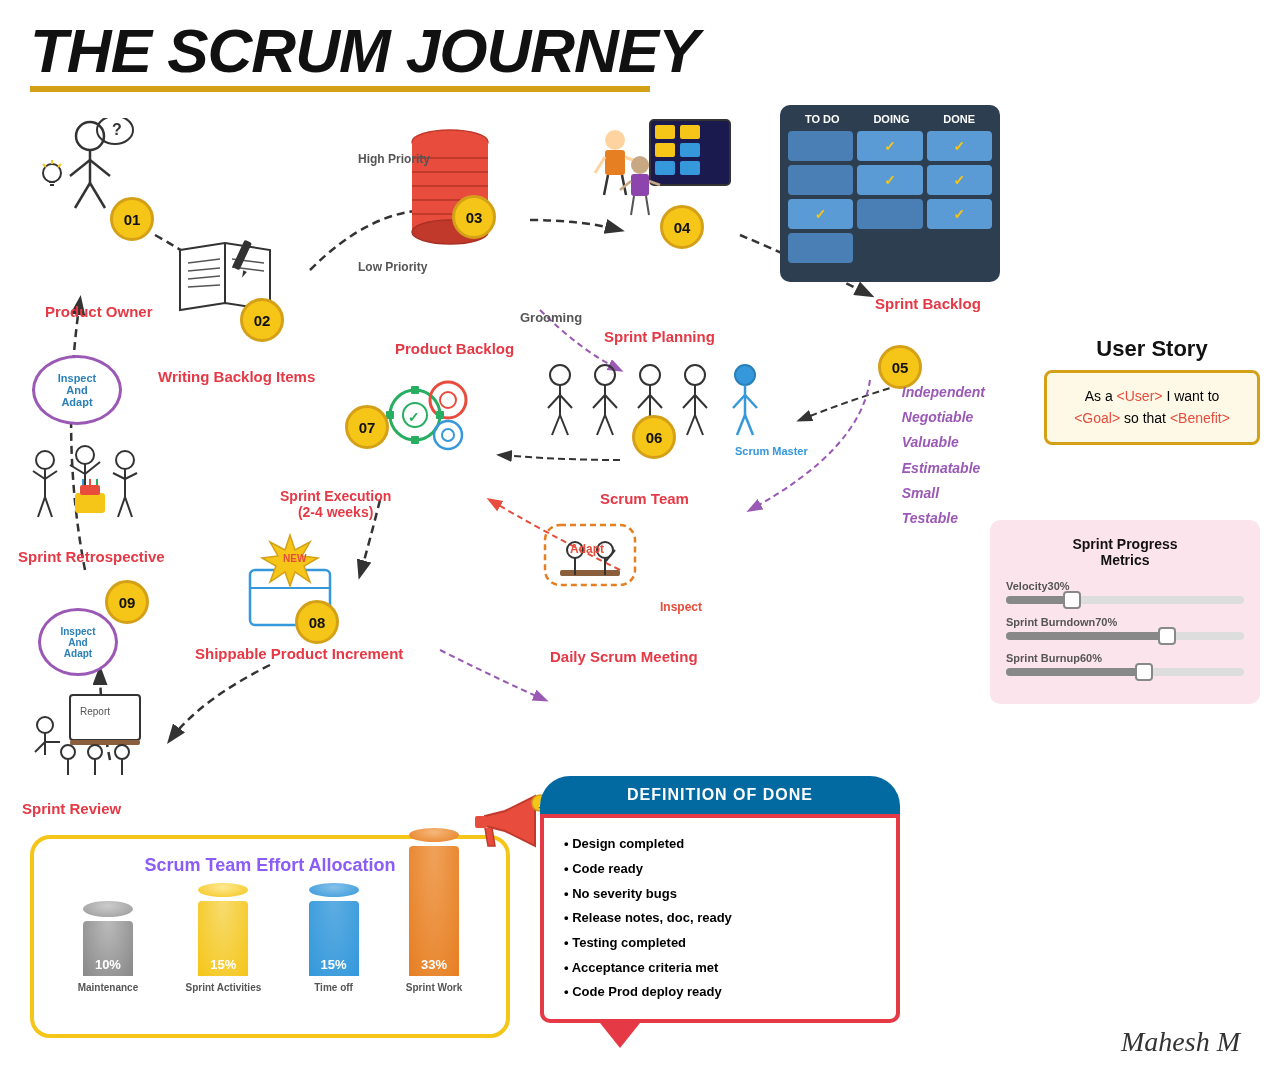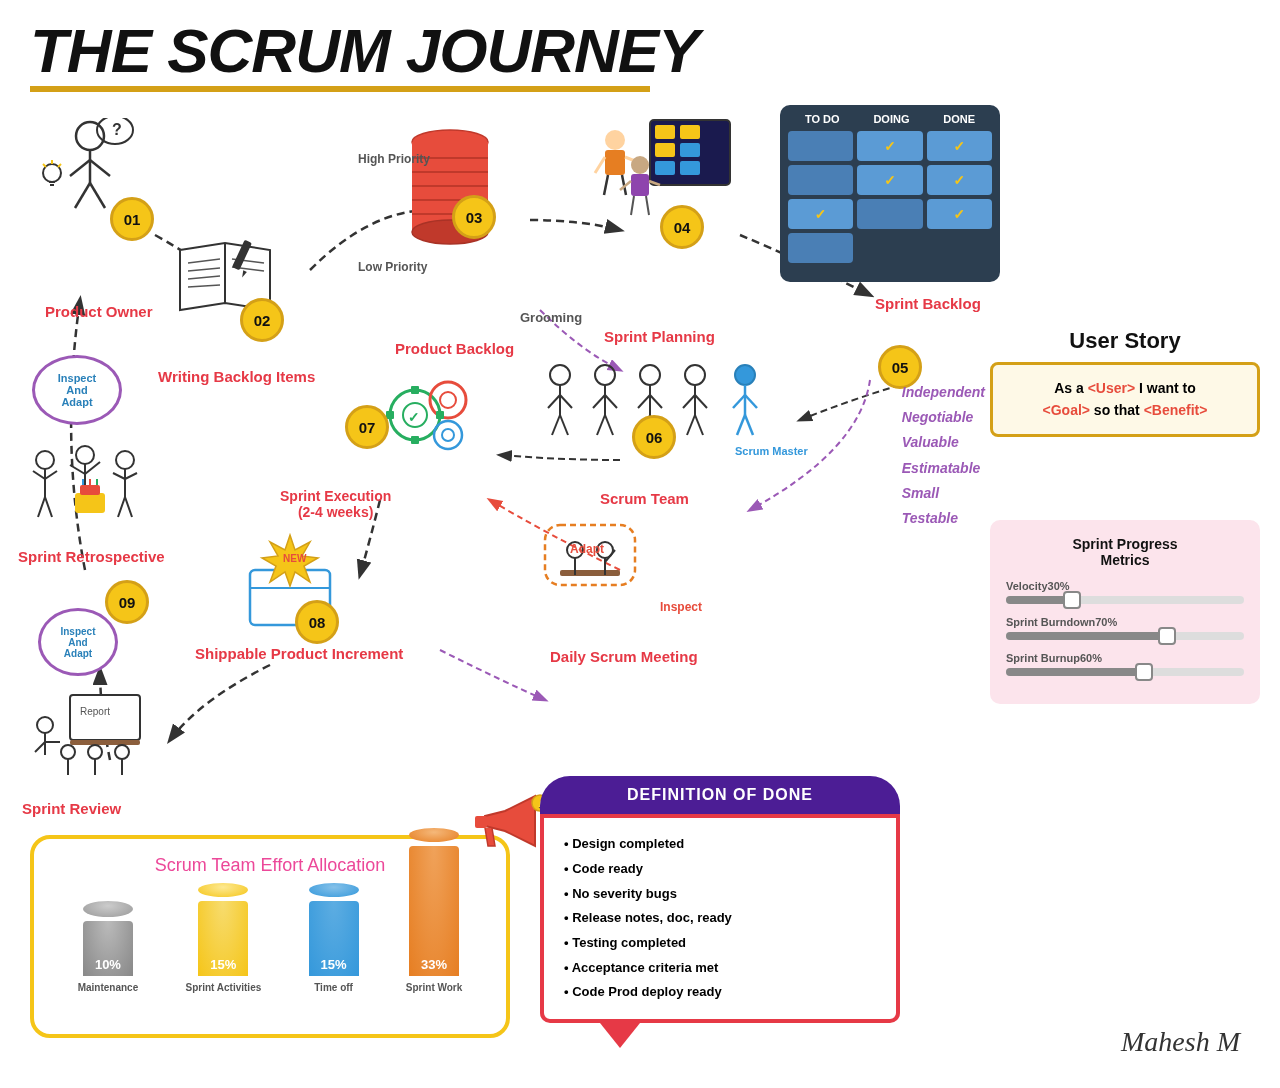--- a/index.html
+++ b/index.html
@@ -157,9 +157,9 @@
     
     .user-story-section {
       position: absolute;
-      top: 328px;
+      top: 336px;
       right: 20px;
-      width: 270px;
+      width: 216px;
       z-index: 5;
     }
 

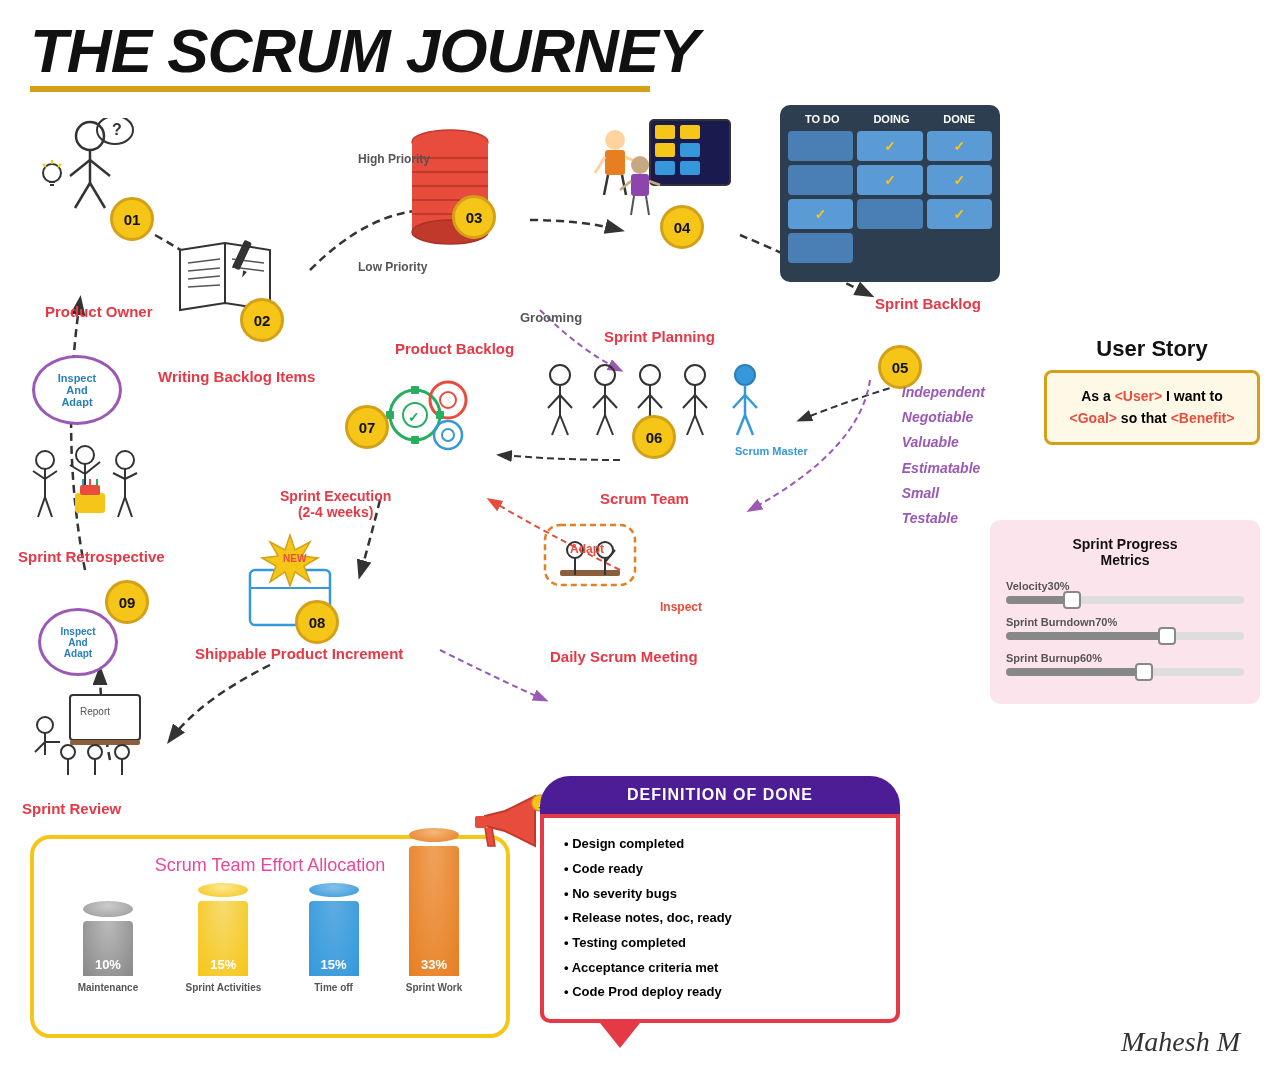--- a/index.html
+++ b/index.html
@@ -177,7 +177,7 @@
       border-radius: 8px;
       padding: 12px;
       font-size: 14px;
-      font-weight: 700;
+      font-weight: 400;
       text-align: center;
       line-height: 1.6;
     }

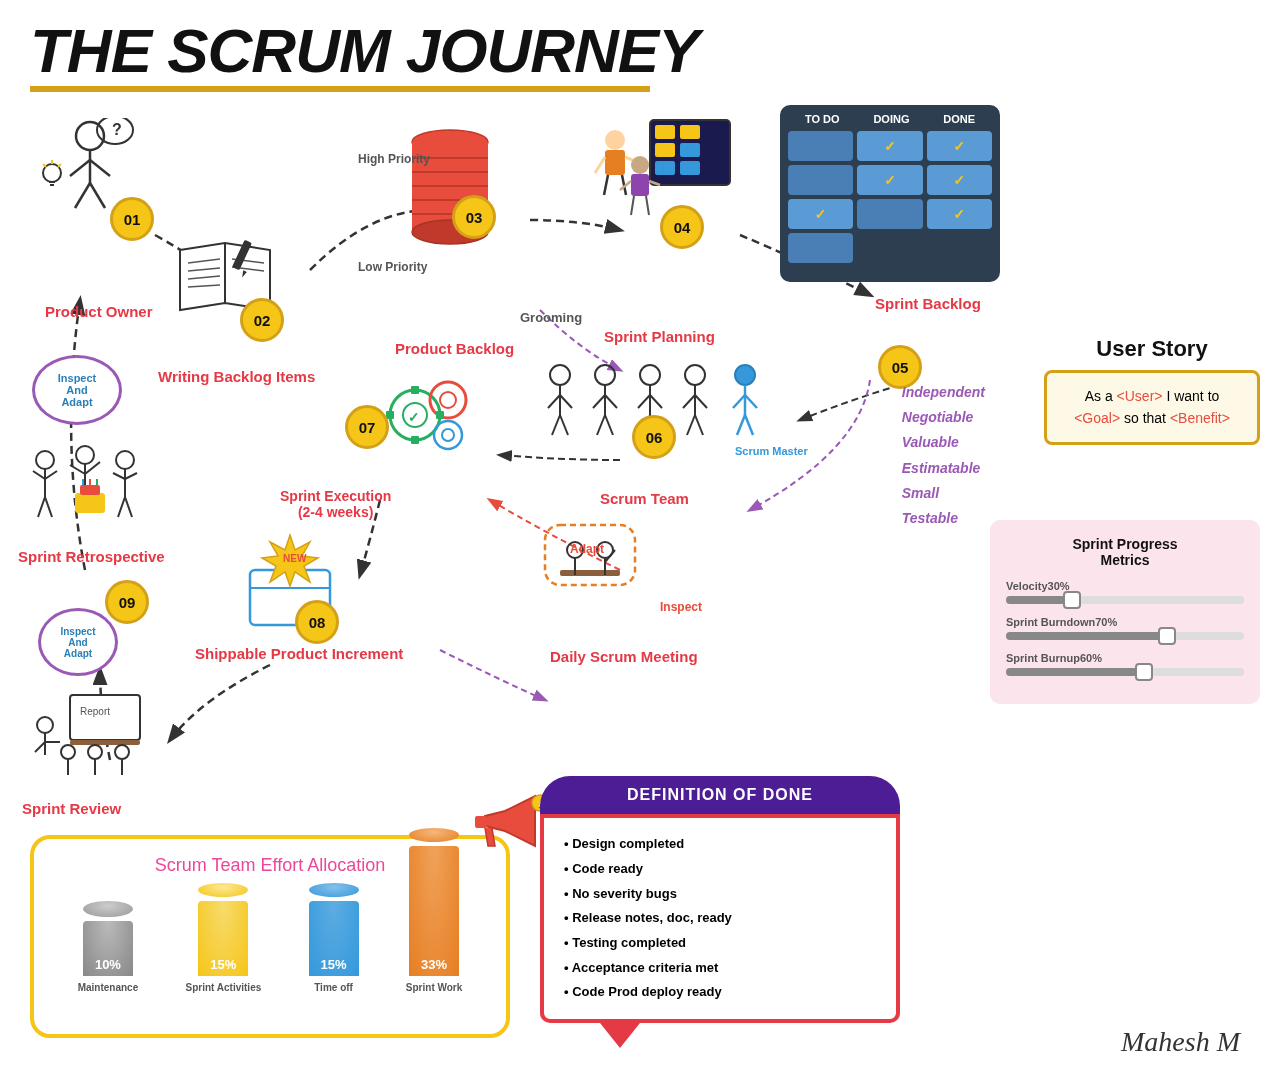--- a/index.html
+++ b/index.html
@@ -326,7 +326,7 @@
     }
 
     .dod-header {
-      background: #4c1d95;
+      background: #0369a1;
       border-radius: 30px 30px 0 0;
       padding: 10px 20px;
       font-size: 16px;

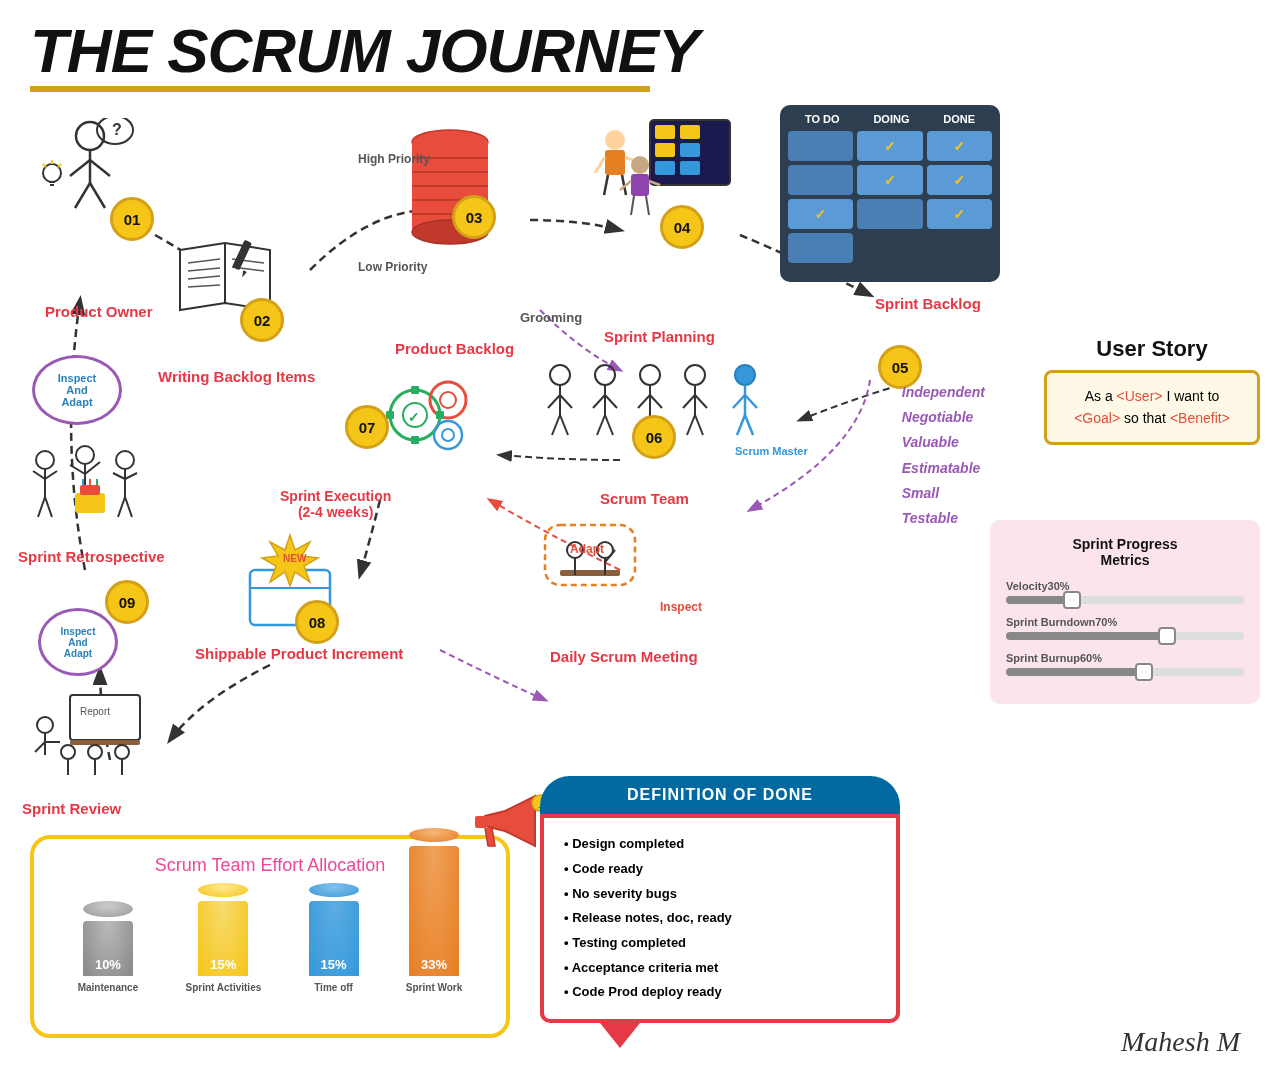--- a/index.html
+++ b/index.html
@@ -271,8 +271,8 @@
 
     .effort-title {
       font-size: 18px;
-      font-weight: 400;
-      color: #ec4899;
+      font-weight: 700;
+      color: #8b5cf6;
       text-align: center;
       margin-bottom: 12px;
     }

